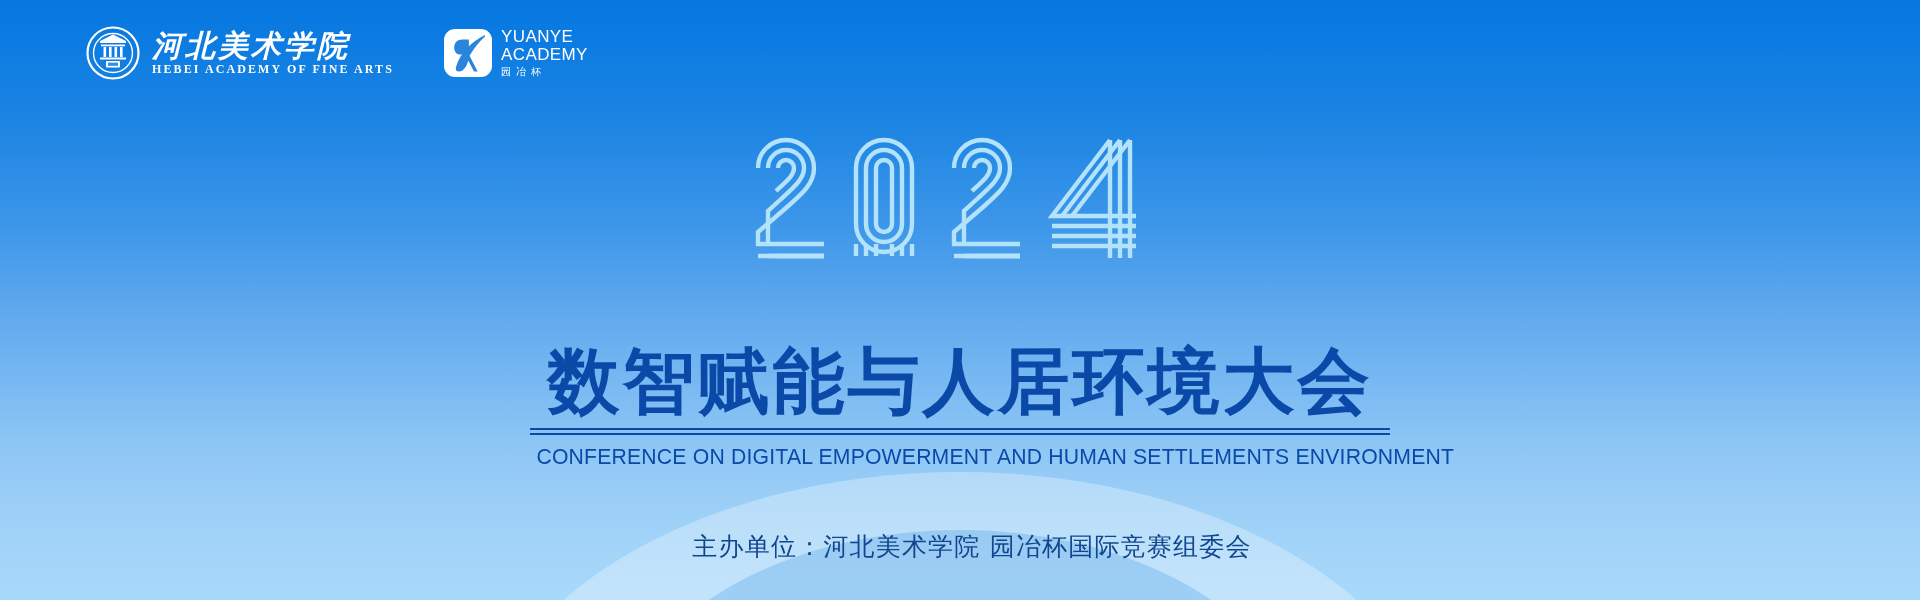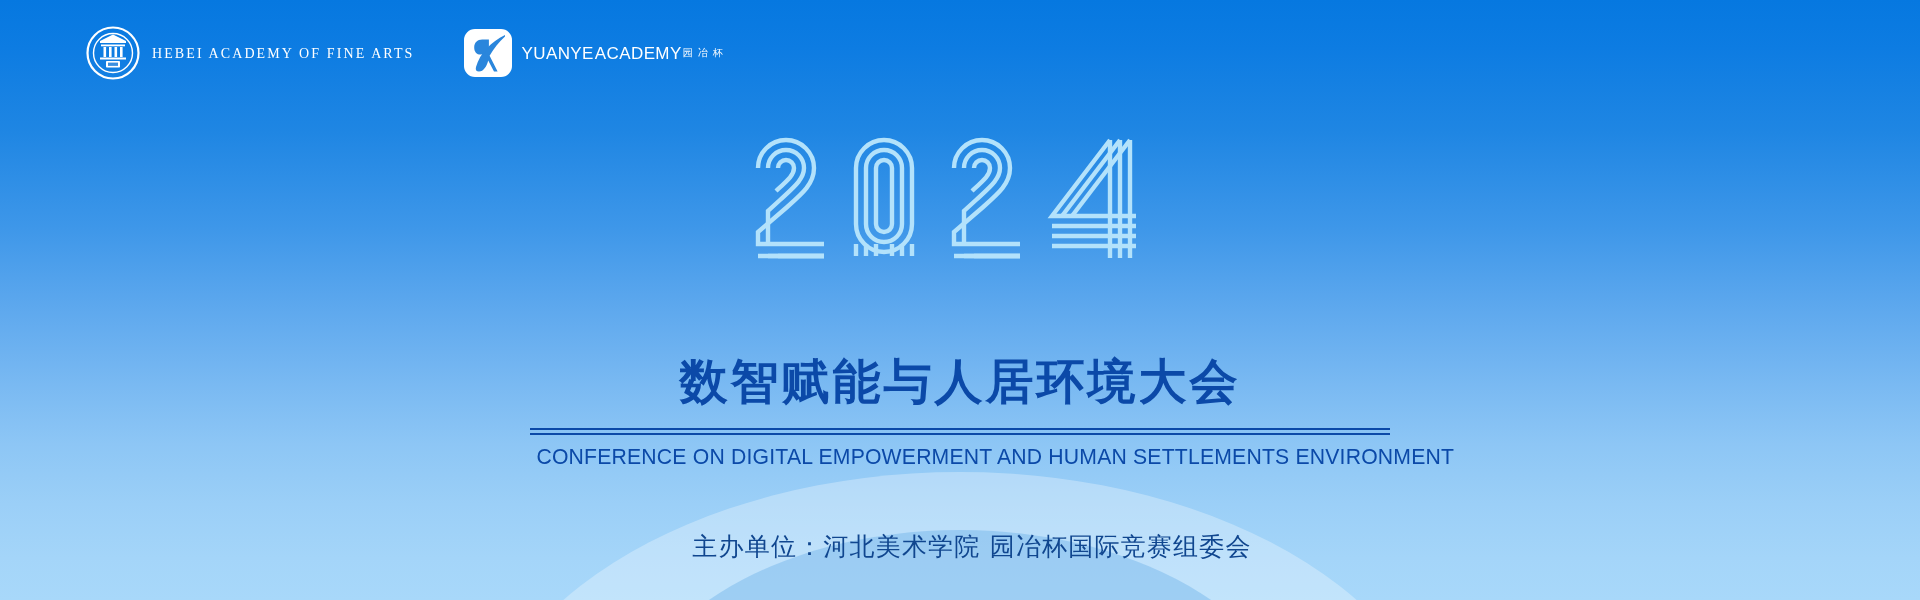--- a/index.html
+++ b/index.html
@@ -224,6 +224,7 @@
         </svg>
       </span>
       <span class="hebei-text">
+        <span class="hebei-cn">河北美术学院</span>
         <span class="hebei-en">HEBEI ACADEMY OF FINE ARTS</span>
       </span>
     </div>

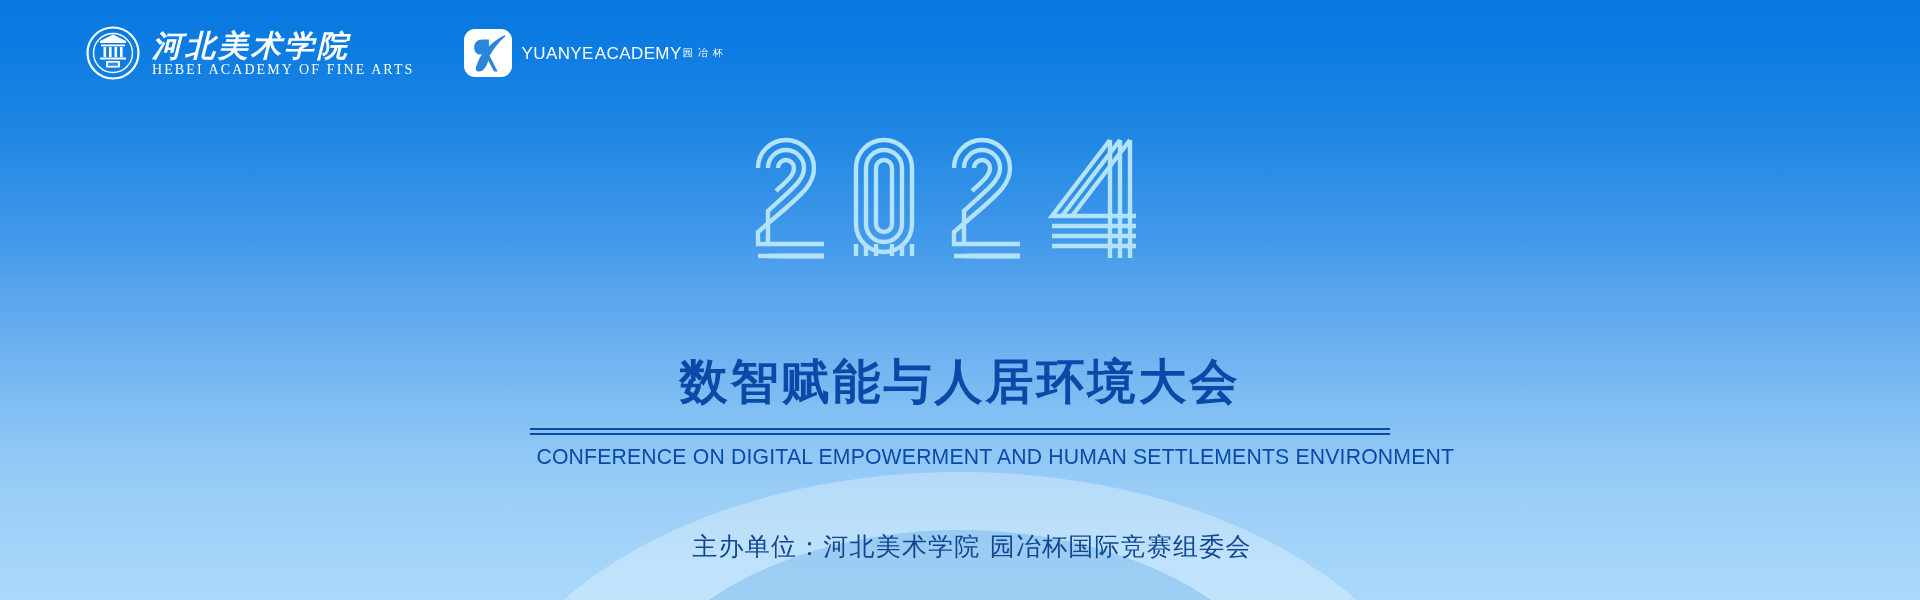--- a/index.html
+++ b/index.html
@@ -109,7 +109,7 @@
   }
   .yuanye-text {
     display: flex;
-    flex-direction: row;
+    flex-direction: column;
     line-height: 1;
     gap: 1px;
   }

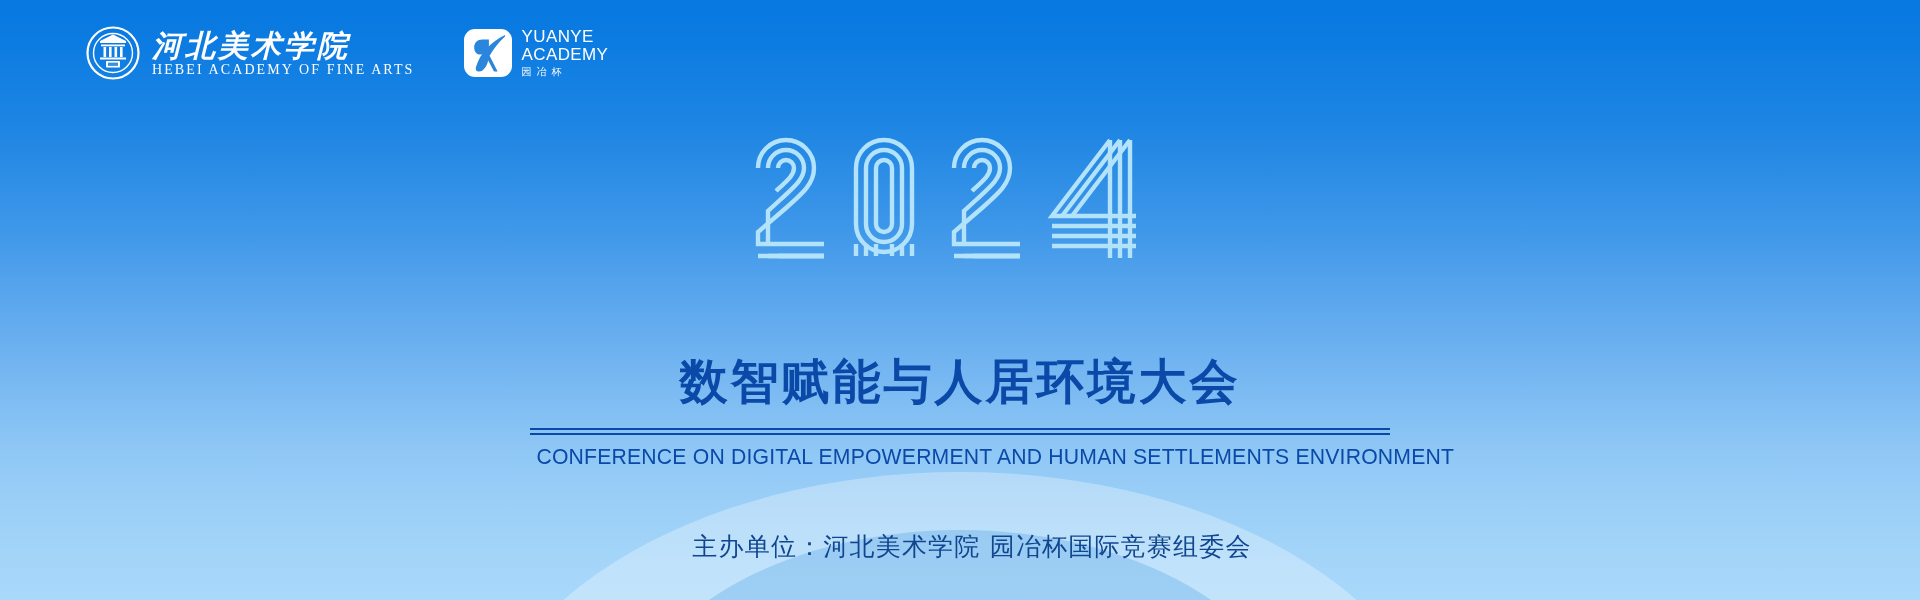--- a/index.html
+++ b/index.html
@@ -88,11 +88,11 @@
     white-space: nowrap;
   }
   .hebei-en {
-    font-size: 14px;
+    font-size: 12px;
     line-height: 13px;
     color: #ffffff;
     font-family: "Liberation Serif", "DejaVu Serif", serif;
-    font-weight: 400;
+    font-weight: 700;
     letter-spacing: 2.1px;
     white-space: nowrap;
   }

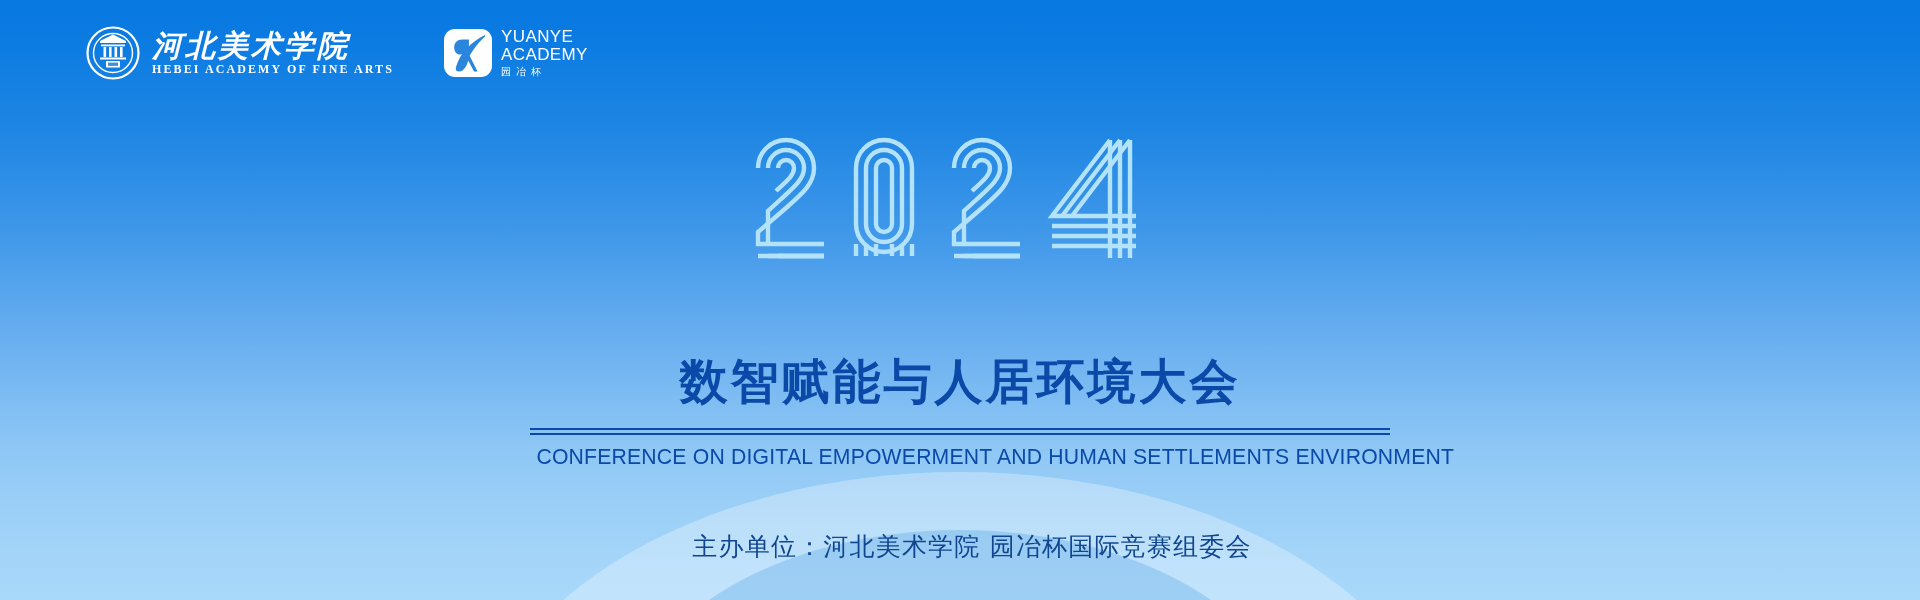--- a/index.html
+++ b/index.html
@@ -151,7 +151,7 @@
     text-align: center;
   }
   .main-title {
-    font-size: 48px;
+    font-size: 72px;
     line-height: 82px;
     font-weight: 700;
     color: #0b49a8;

